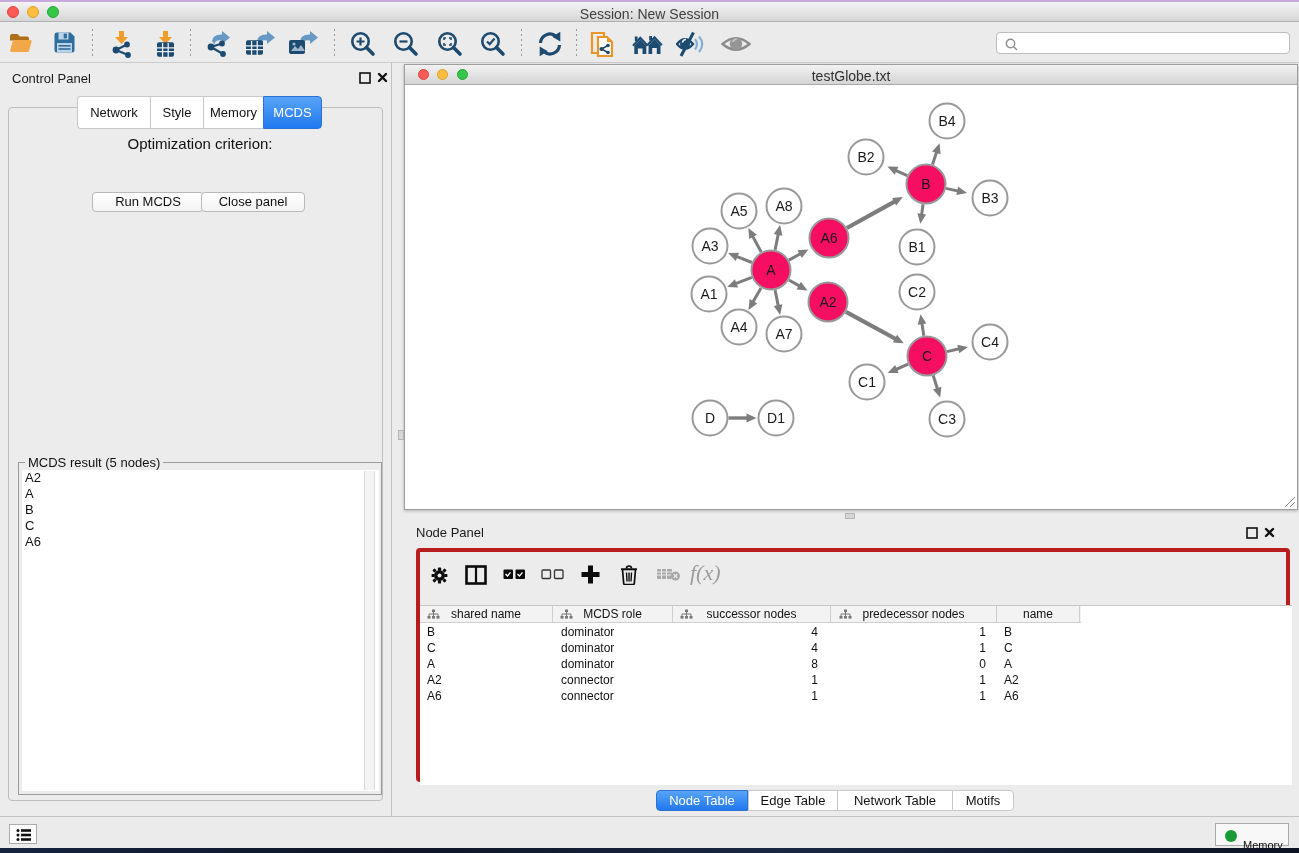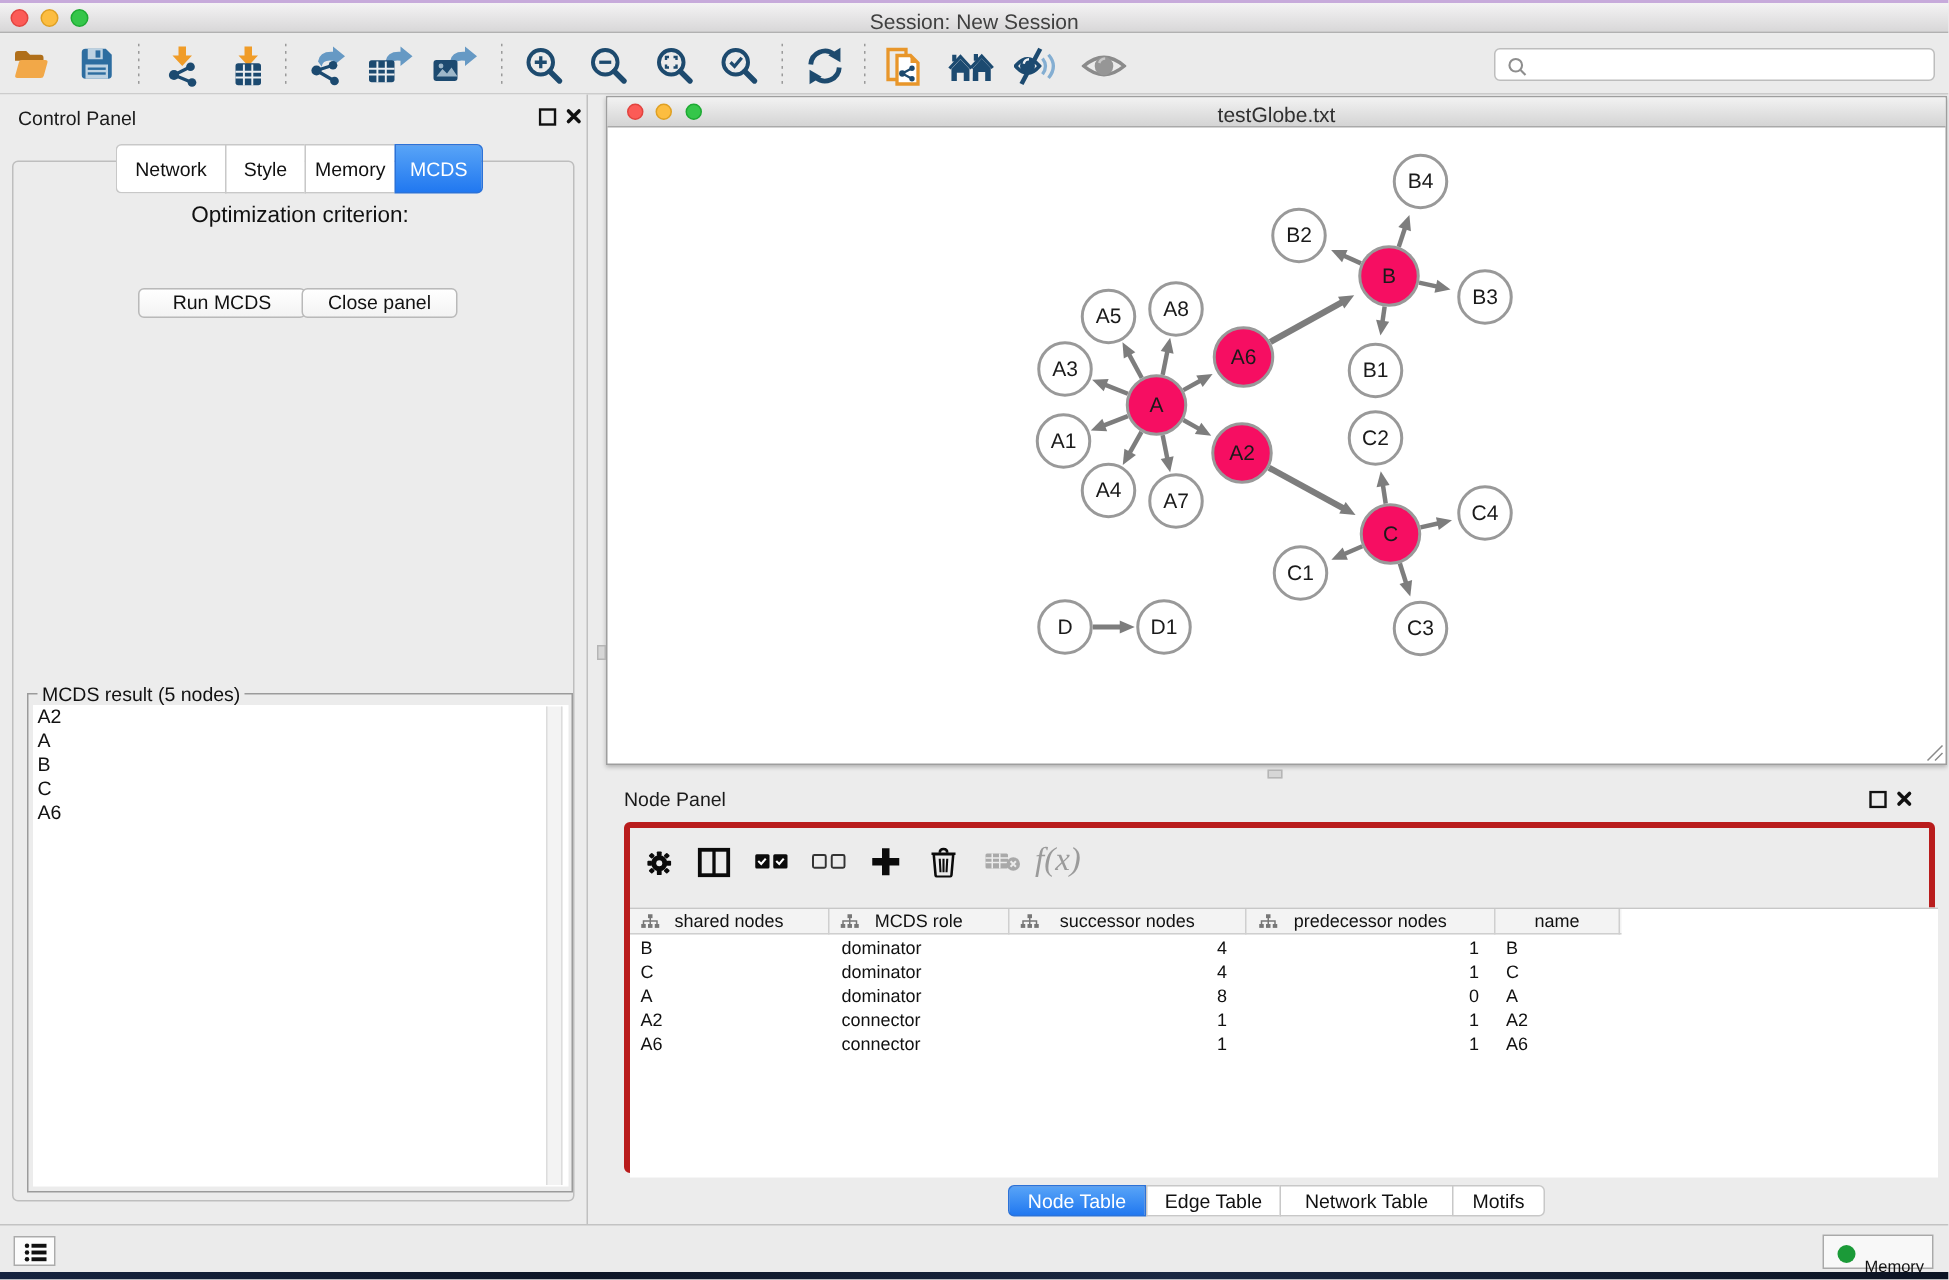--- a/index.html
+++ b/index.html
@@ -429,7 +429,7 @@
     </div>
     <div id="tablewrap" class="abs">
       <div id="thead" class="abs">
-        <div class="thc" style="left:0;width:133px">shared nodes</div>
+        <div class="thc" style="left:0;width:133px">shared name</div>
         <div class="thc" style="left:133px;width:120px">MCDS role</div>
         <div class="thc" style="left:253px;width:158px">successor nodes</div>
         <div class="thc" style="left:411px;width:166px">predecessor nodes</div>

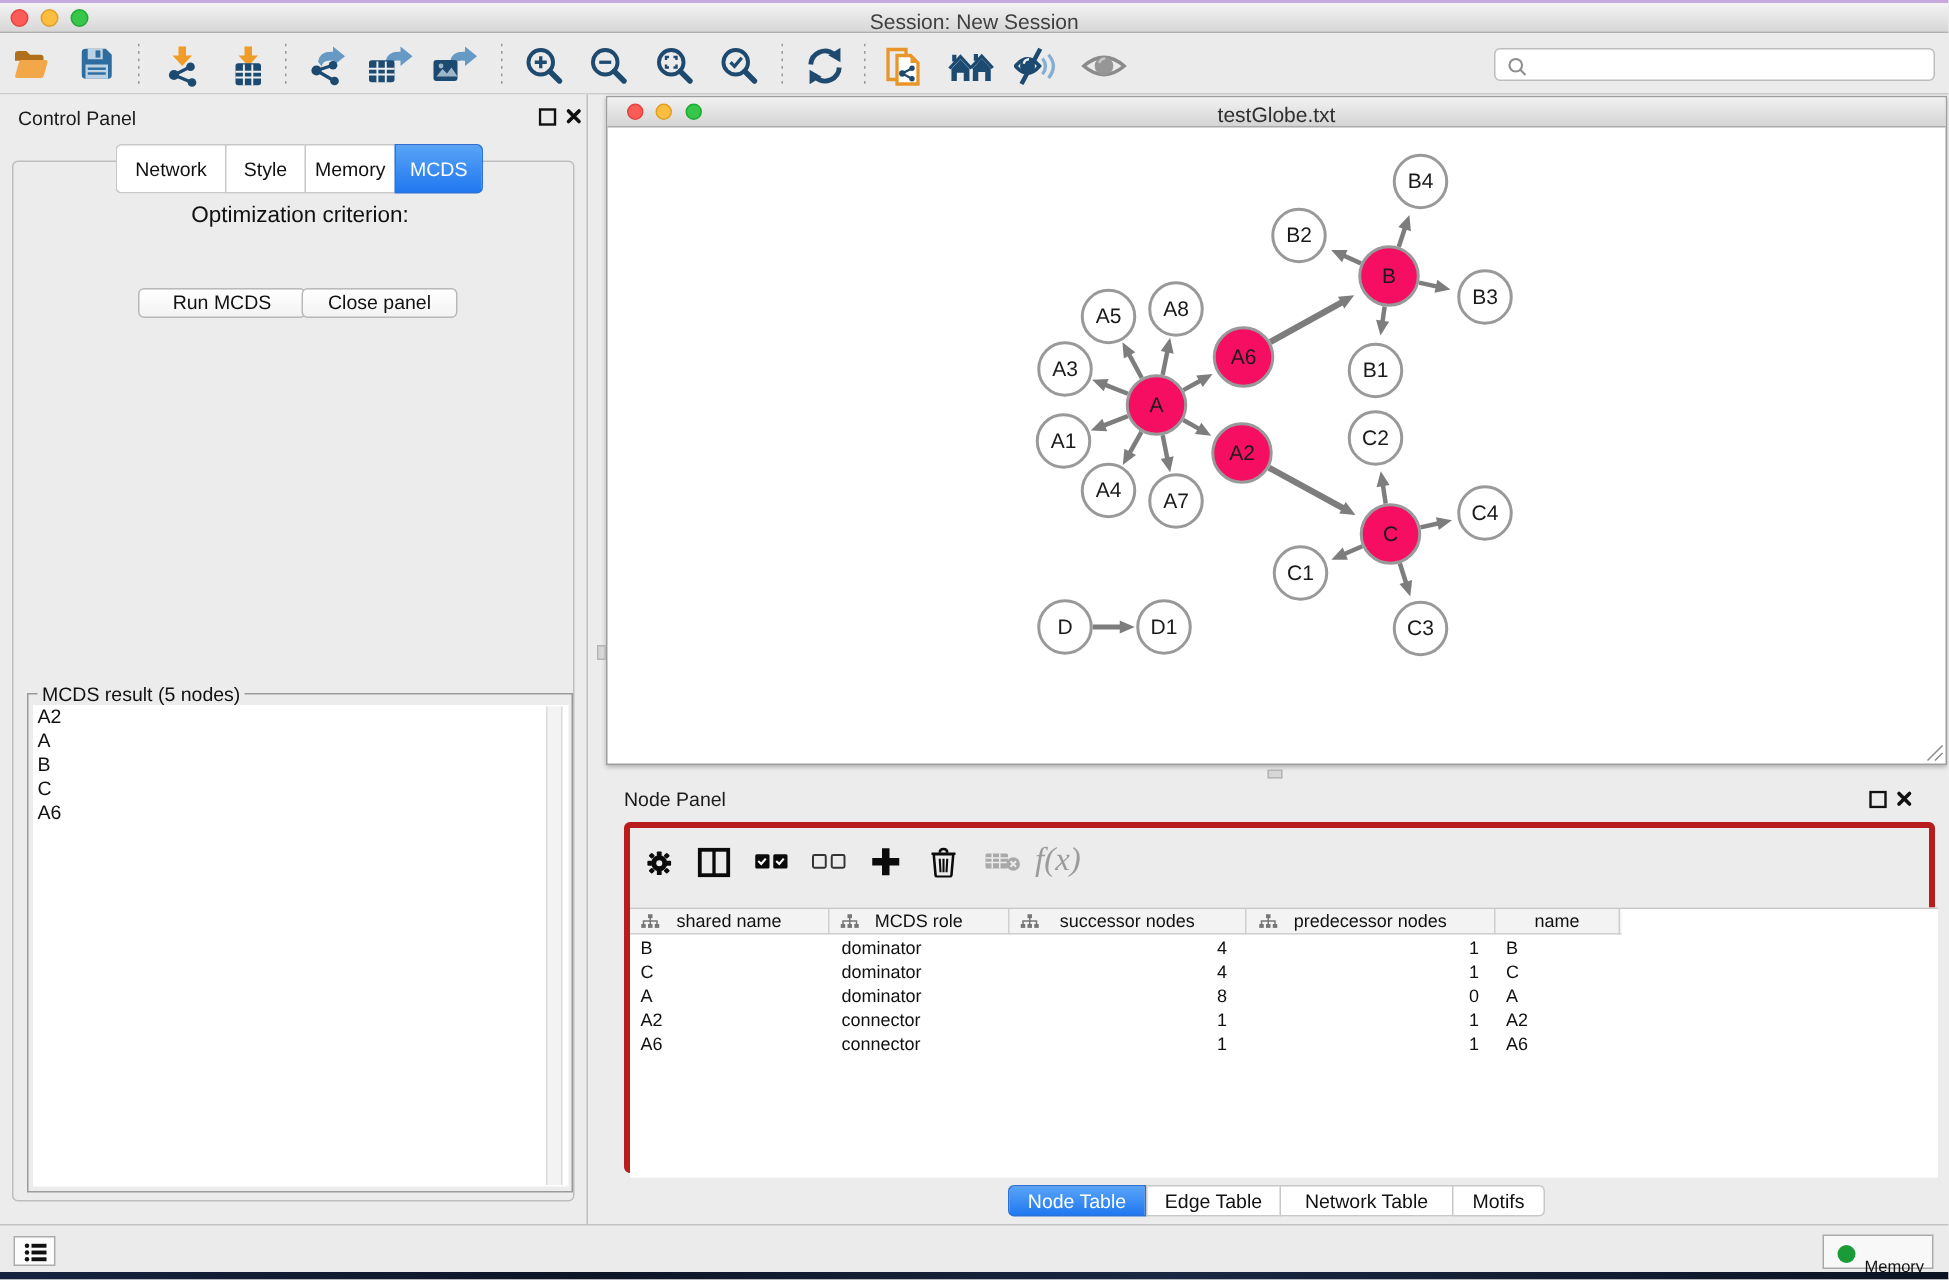--- a/index.html
+++ b/index.html
@@ -80,7 +80,7 @@
   text-align:center; line-height:17px; }
 .trow { position:absolute; font-size:12px; color:#111; height:16px; line-height:16px; }
 .num { position:absolute; text-align:right; }
-#tptabs { left:280px; top:269px; height:21px; display:flex; font-size:13px; }
+#tptabs { left:264px; top:269px; height:21px; display:flex; font-size:13px; }
 .tptab { background:#ffffff; border:1px solid #c8c8c8; border-right:none; color:#111;
   display:flex; align-items:center; justify-content:center; }
 #tabnode { background:linear-gradient(#58a4f7,#2178f0); color:#fff;

